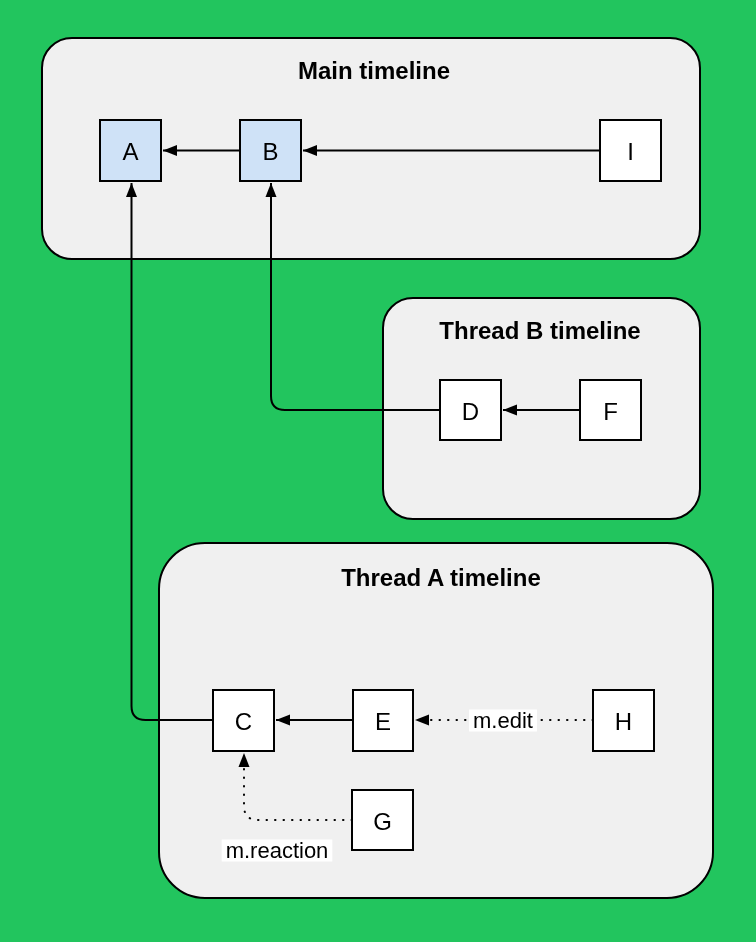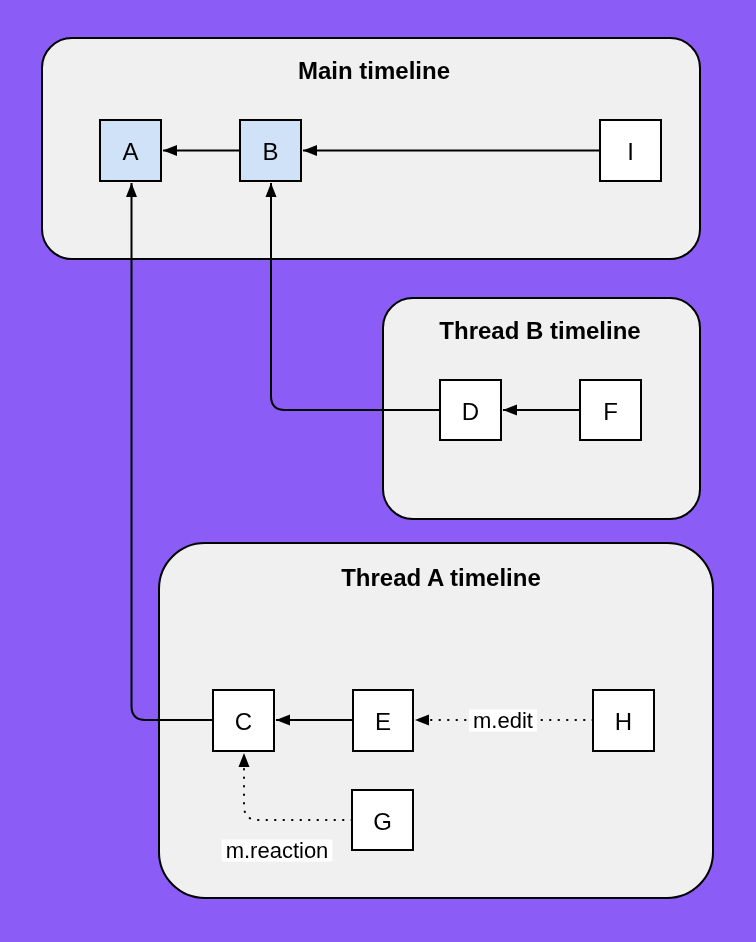--- a/index.html
+++ b/index.html
@@ -12,7 +12,7 @@
     position: relative;
     width: 756px;
     height: 942px;
-    background: #8b5cf6;
+    background: #22c55e;
     overflow: hidden;
   }
   svg { display: block; }

